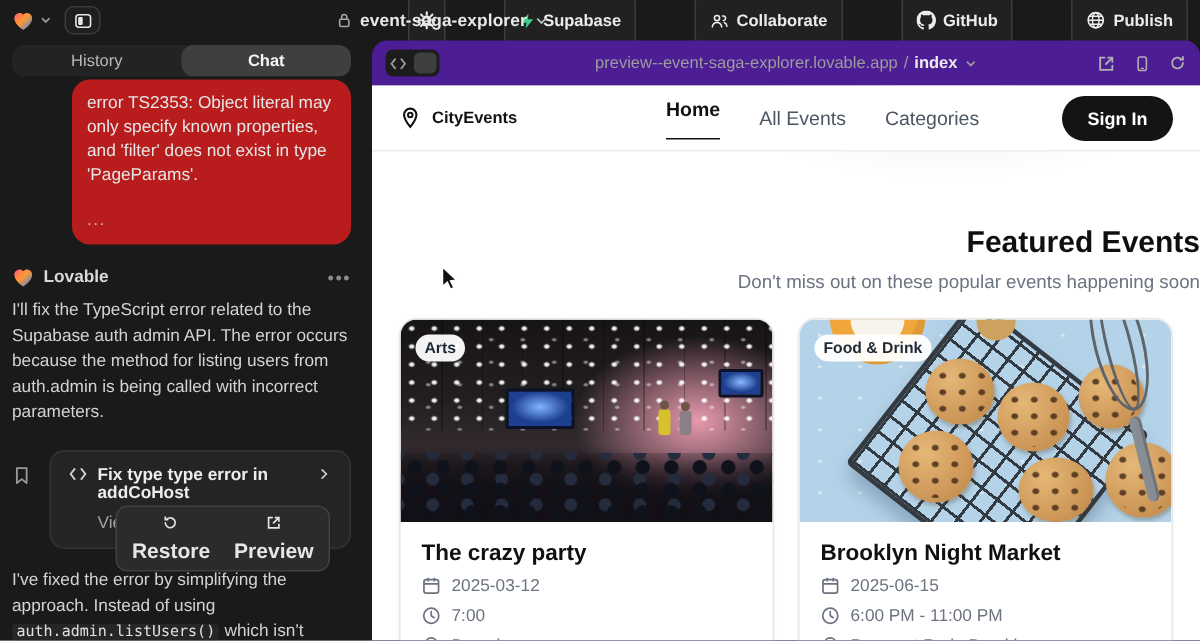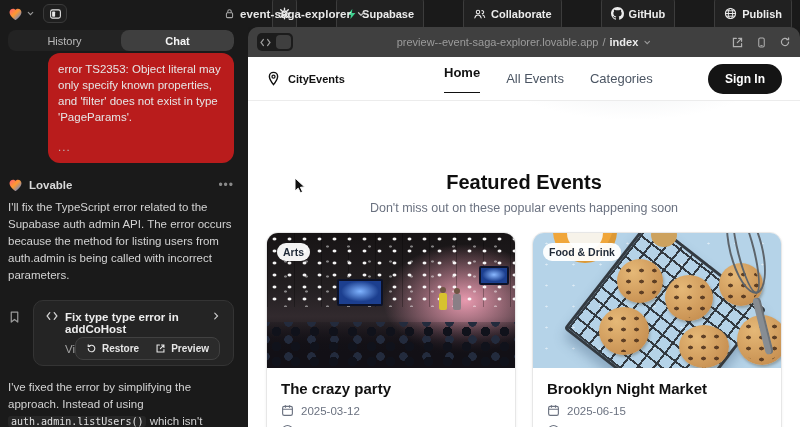--- a/index.html
+++ b/index.html
@@ -51,7 +51,7 @@
 
   
   .preview { position:absolute; top:27px; left:248px; width:552px; height:400px; }
-  .browser { position:absolute; inset:0; border-radius:10px 10px 0 0; overflow:hidden; background:#404040; }
+  .browser { position:absolute; inset:0; border-radius:10px 10px 0 0; overflow:hidden; background:#4c1d95; }
   .ptoolbar { height:30px; display:flex; align-items:center; padding:0 9px; position:relative; }
   .code-toggle { width:36px; height:18px; background:#1c1c1c; border-radius:5px; display:flex;
                  align-items:center; padding:2px; cursor:pointer; }

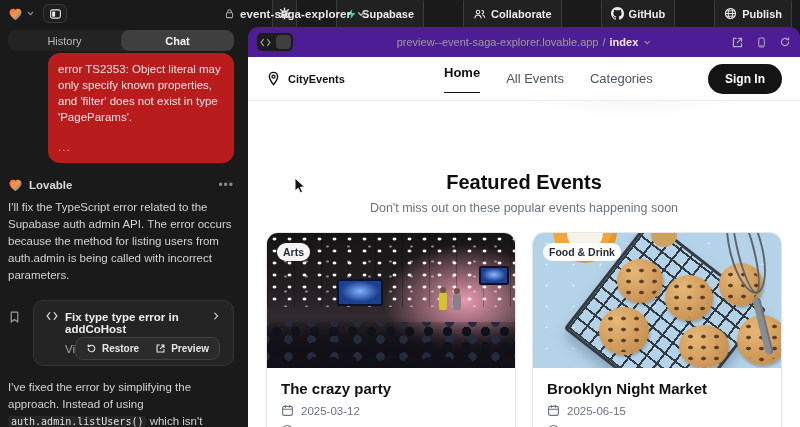--- a/index.html
+++ b/index.html
@@ -76,7 +76,7 @@
   .nav-item.active { color:#111; font-weight:600; border-bottom:1.5px solid #111; padding-bottom:12px; }
   .signin { margin-left:auto; background:#141414; color:#fff; font-size:12px; font-weight:700;
             border:none; border-radius:999px; padding:8px 17px; cursor:pointer; font-family:inherit; }
-  .hero { margin-top:70px; text-align:center; }
+  .hero { margin-top:50px; text-align:right; }
   .hero-title { font-size:20px; font-weight:700; color:#0f0f0f; }
   .hero-sub { margin-top:7px; font-size:12.5px; color:#6b7280; }
   .cards { display:flex; gap:16px; padding:0 18px; margin-top:17px; }

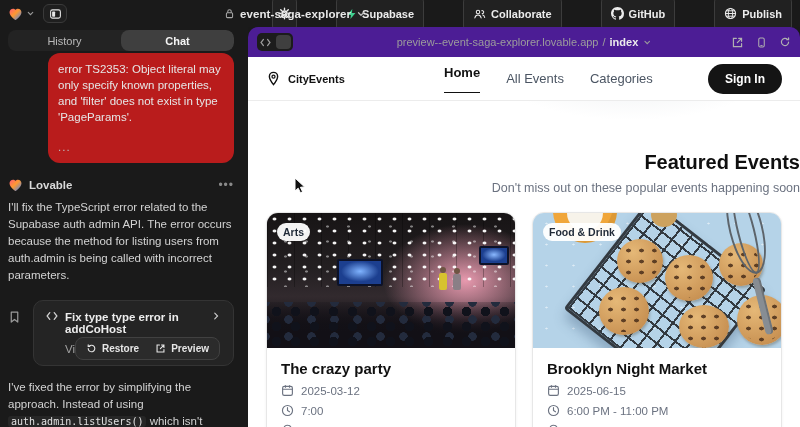--- a/index.html
+++ b/index.html
@@ -46,8 +46,8 @@
   .fix-view { margin-top:8px; font-size:11.5px; color:#a3a3a3; cursor:pointer; padding-left:19px; }
   .hover-bar { position:absolute; right:14px; top:37px; display:flex; background:#2b2b2b;
                border:1px solid #414141; border-radius:8px; padding:2px; z-index:3; }
-  .hover-btn { display:flex; align-items:center; gap:5px; padding:3px 8px; color:#e6e6e6; font-size:10px;
-               font-weight:600; border-radius:6px; cursor:pointer; background:none; border:none; font-family:inherit; }
+  .hover-btn { display:flex; align-items:center; gap:5px; padding:3px 8px; color:#e6e6e6; font-size:14px;
+               font-weight:600; border-radius:6px; cursor:pointer; background:none; border:none; font-family:inherit;flex-direction:column; }
 
   
   .preview { position:absolute; top:27px; left:248px; width:552px; height:400px; }

